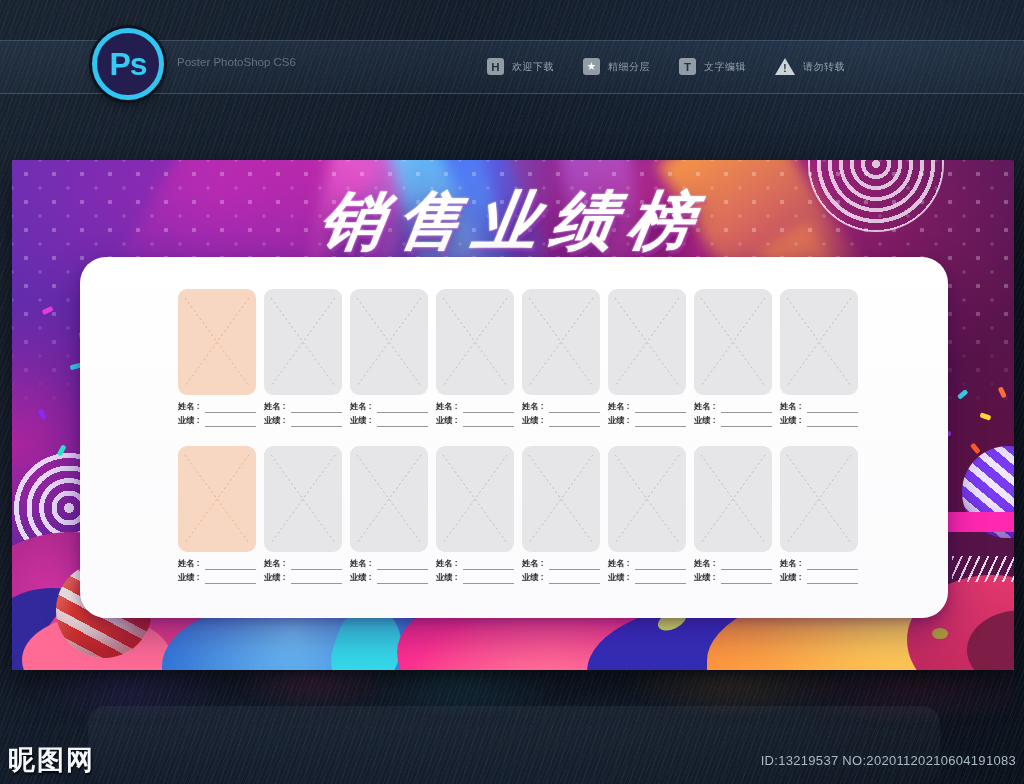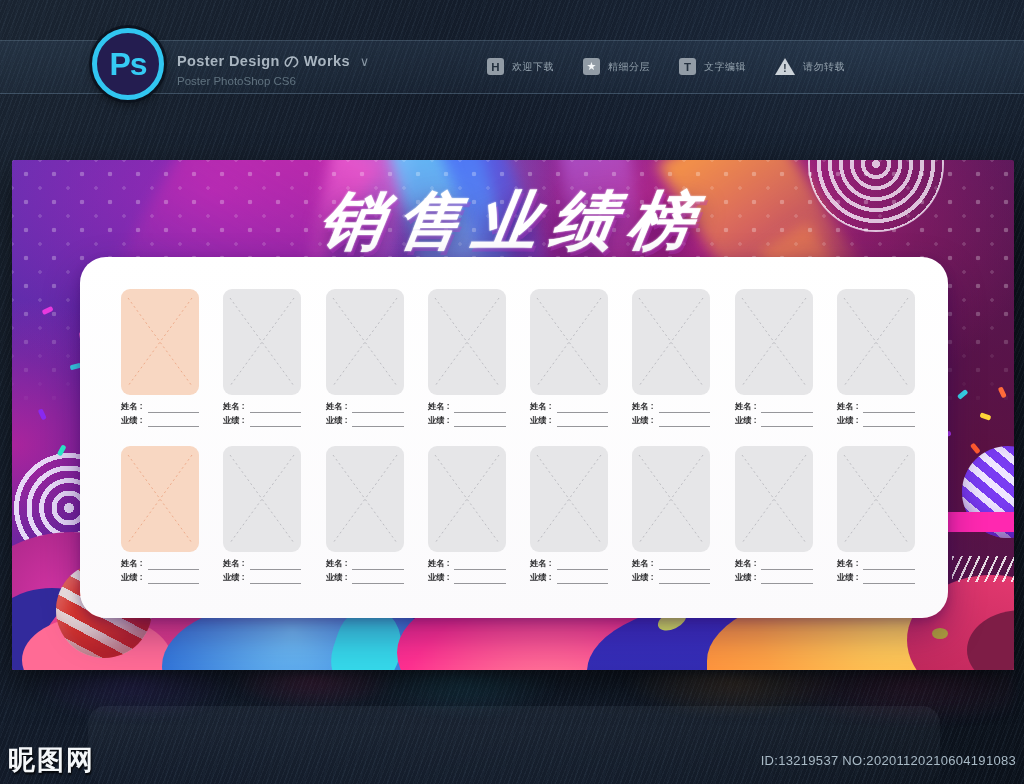--- a/index.html
+++ b/index.html
@@ -161,10 +161,6 @@
 </div>
 
 <div class="title-block">
-  <div class="app-title">
-    <span>Poster Design の Works</span>
-    <span class="caret">∨</span>
-  </div>
   <div class="app-subtitle">Poster PhotoShop CS6</div>
 </div>
 

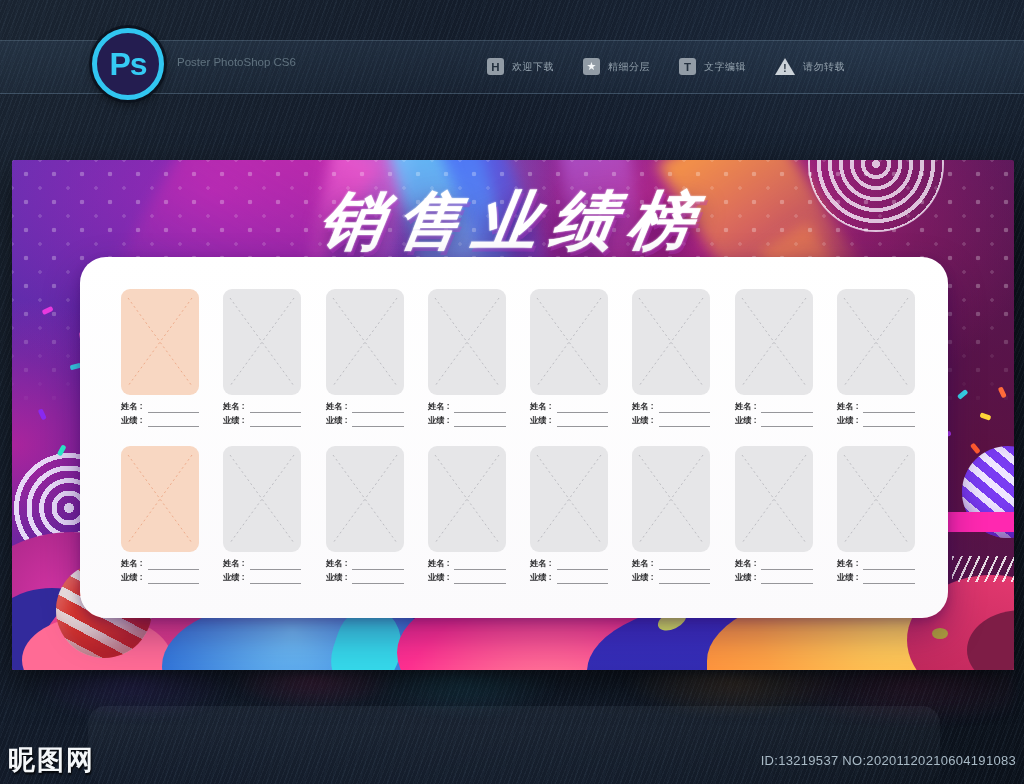--- a/index.html
+++ b/index.html
@@ -122,7 +122,7 @@
     border-radius:26px;background:linear-gradient(180deg,#ffffff,#fbfafc);
     box-shadow:0 16px 36px rgba(40,0,80,.38), 0 4px 10px rgba(40,0,80,.25);}
   .photo-grid{position:absolute;inset:0;padding:32px 33px 0 41px;}
-  .grid-row{display:flex;justify-content:space-between;margin-bottom:17px;gap:8px;}
+  .grid-row{display:flex;justify-content:center;margin-bottom:17px;gap:8px;}
   .cell{width:78px;}
   .frame{height:106px;border-radius:9px;background:#e6e6e8;overflow:hidden;}
   .frame.peach{background:#f8d7c2;}

